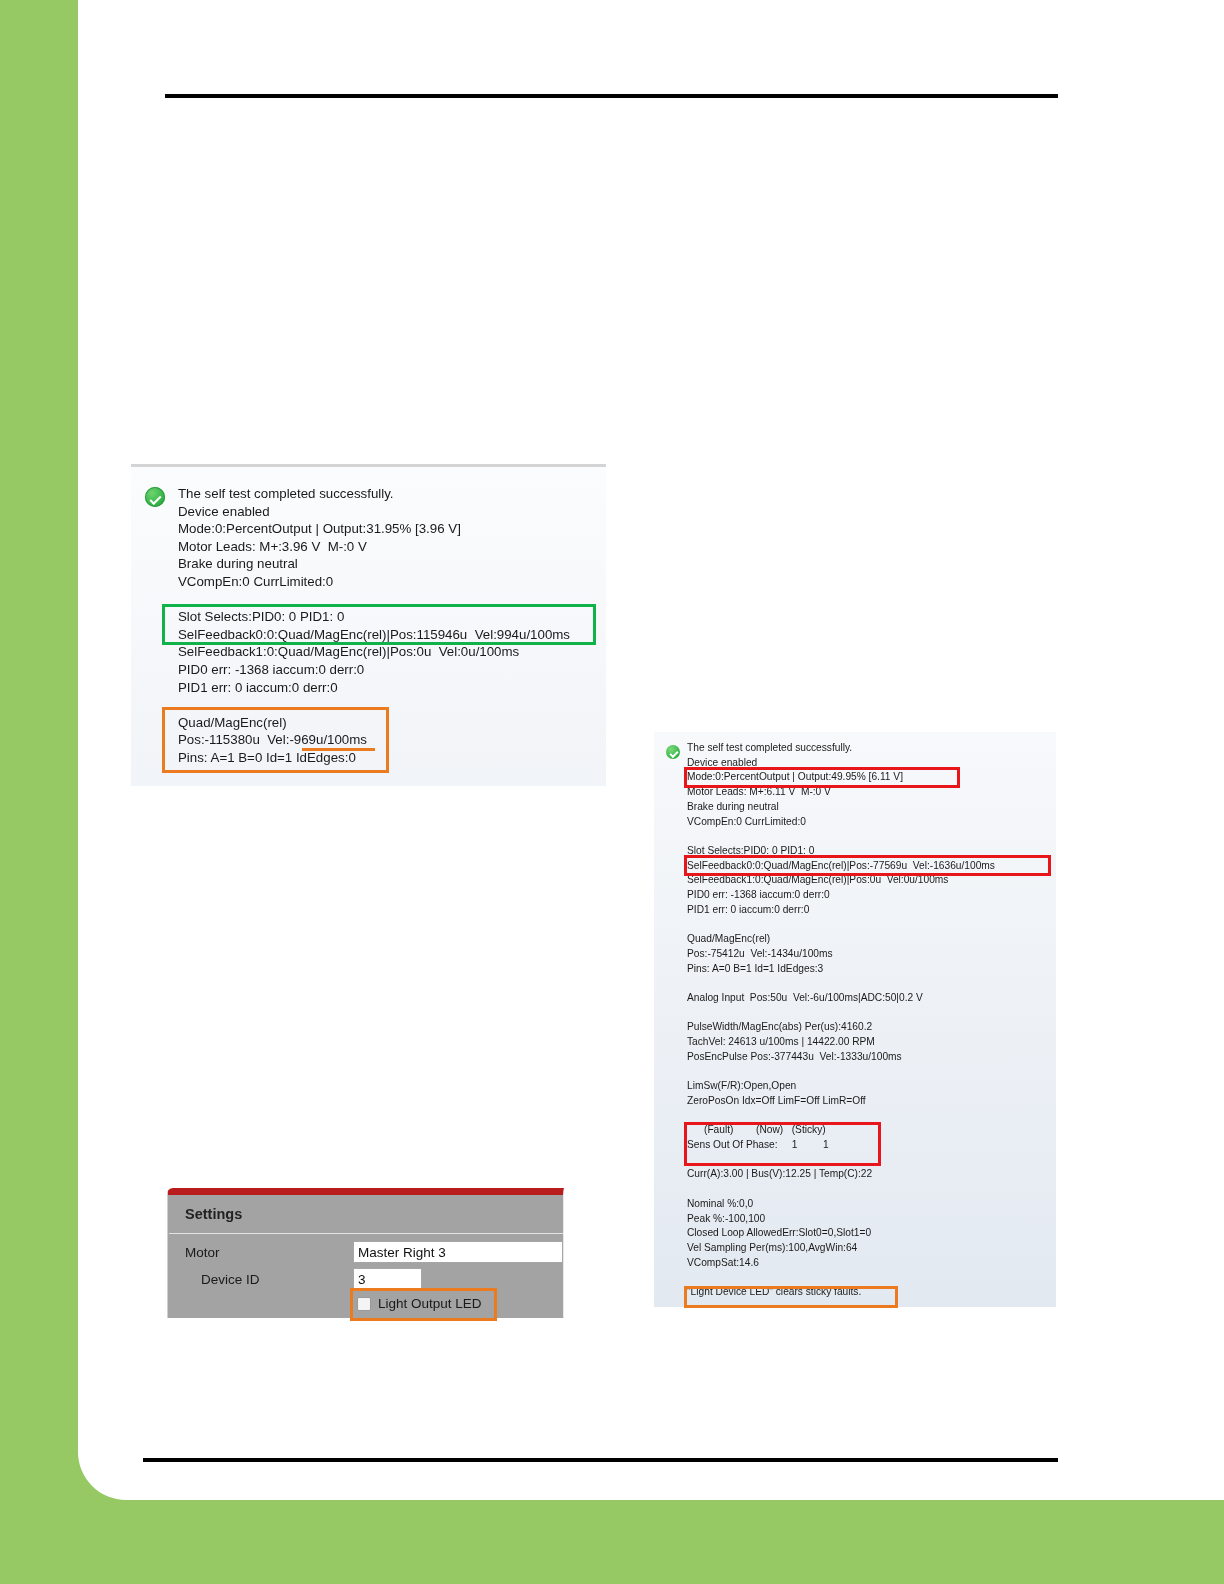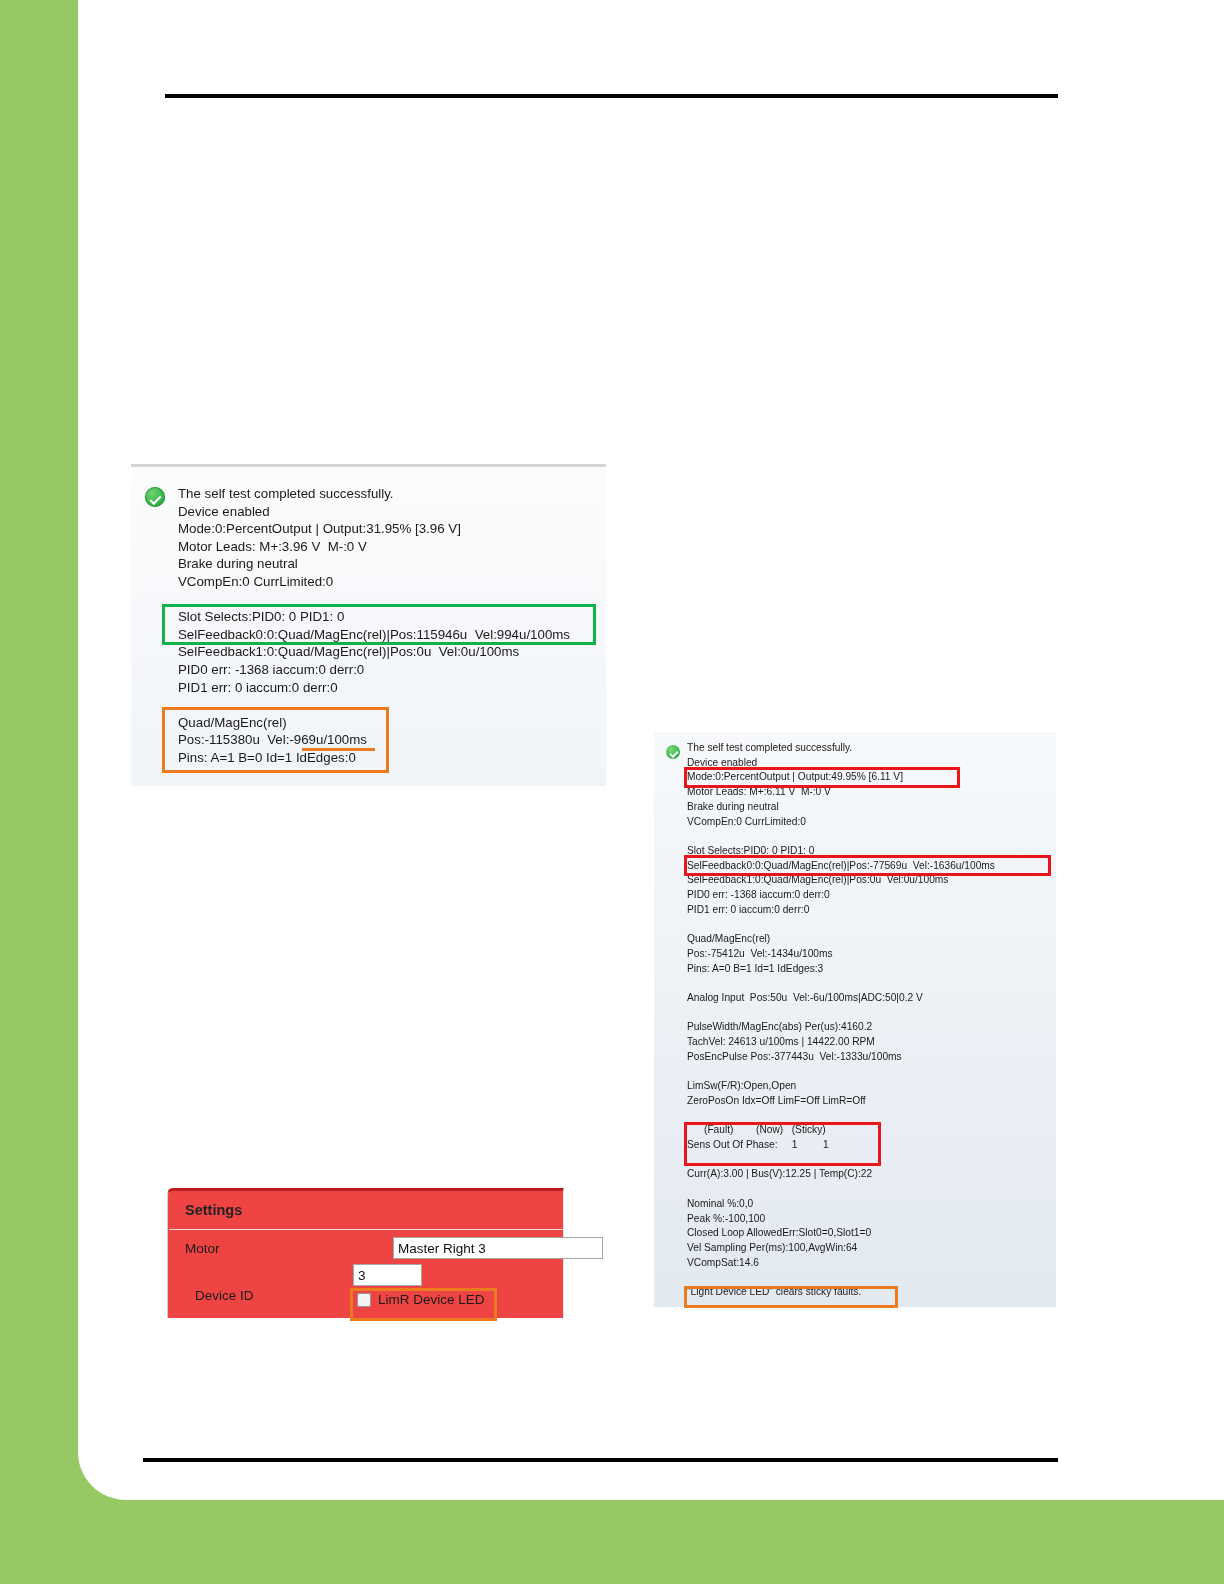--- a/index.html
+++ b/index.html
@@ -62,8 +62,8 @@
   
   .panel-settings{
     position:absolute;left:167px;top:1188px;width:397px;height:130px;
-    background:#ef4444;
-    border-top:3px solid #b91c1c;
+    background:#a3a3a3;
+    border-top:7px solid #b91c1c;
     border-left:1px solid #cfcfcf;
     border-right:1px solid #e9e9e9;
     border-top-left-radius:6px;

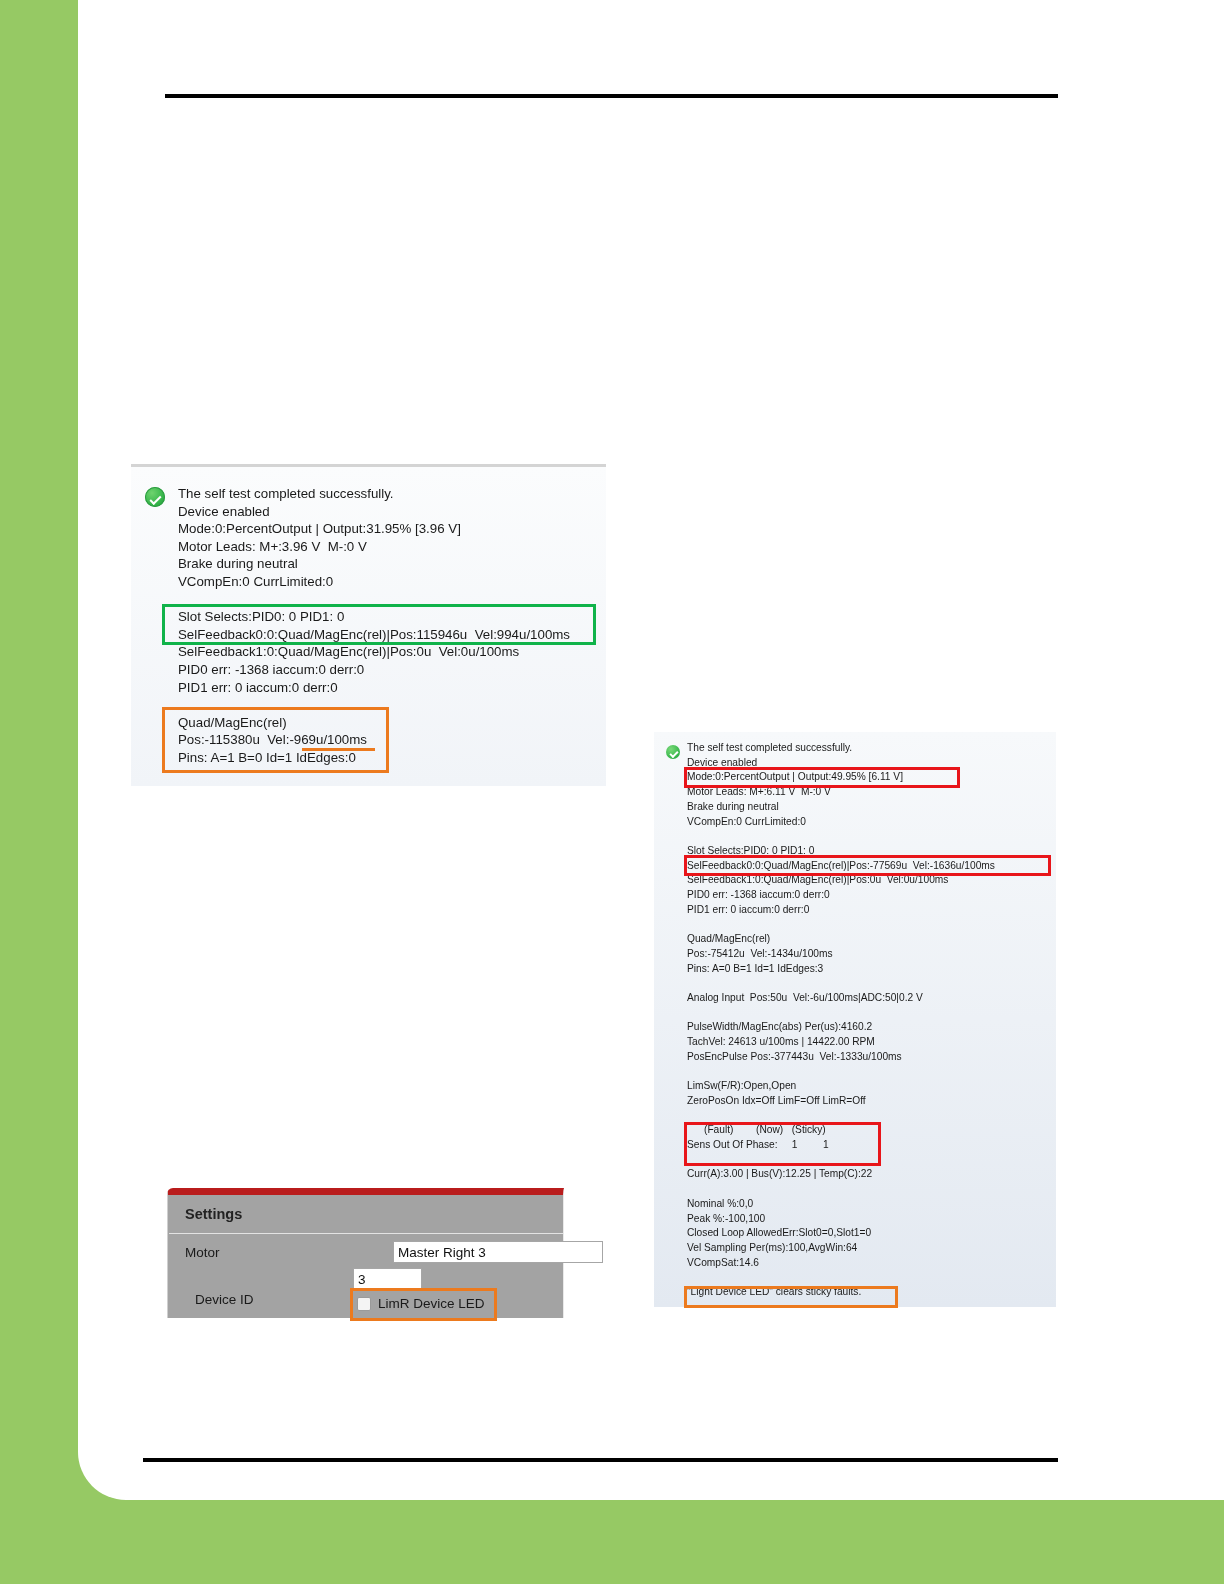--- a/index.html
+++ b/index.html
@@ -82,7 +82,7 @@
     font-size:13.5px;color:#111;font-family:"Liberation Sans", sans-serif;
     padding:1px 4px;line-height:18px;outline:none;
   }
-  .inp-name{left:185px;top:46px;width:210px;height:22px;margin-left:40px;}
+  .inp-name{left:185px;top:46px;width:210px;height:22px;}
   .inp-devid{left:185px;top:73px;width:69px;height:22px;}
   .chk-wrap{position:absolute;left:189px;top:101px;display:flex;align-items:center;gap:7px;}
   .chk-box{

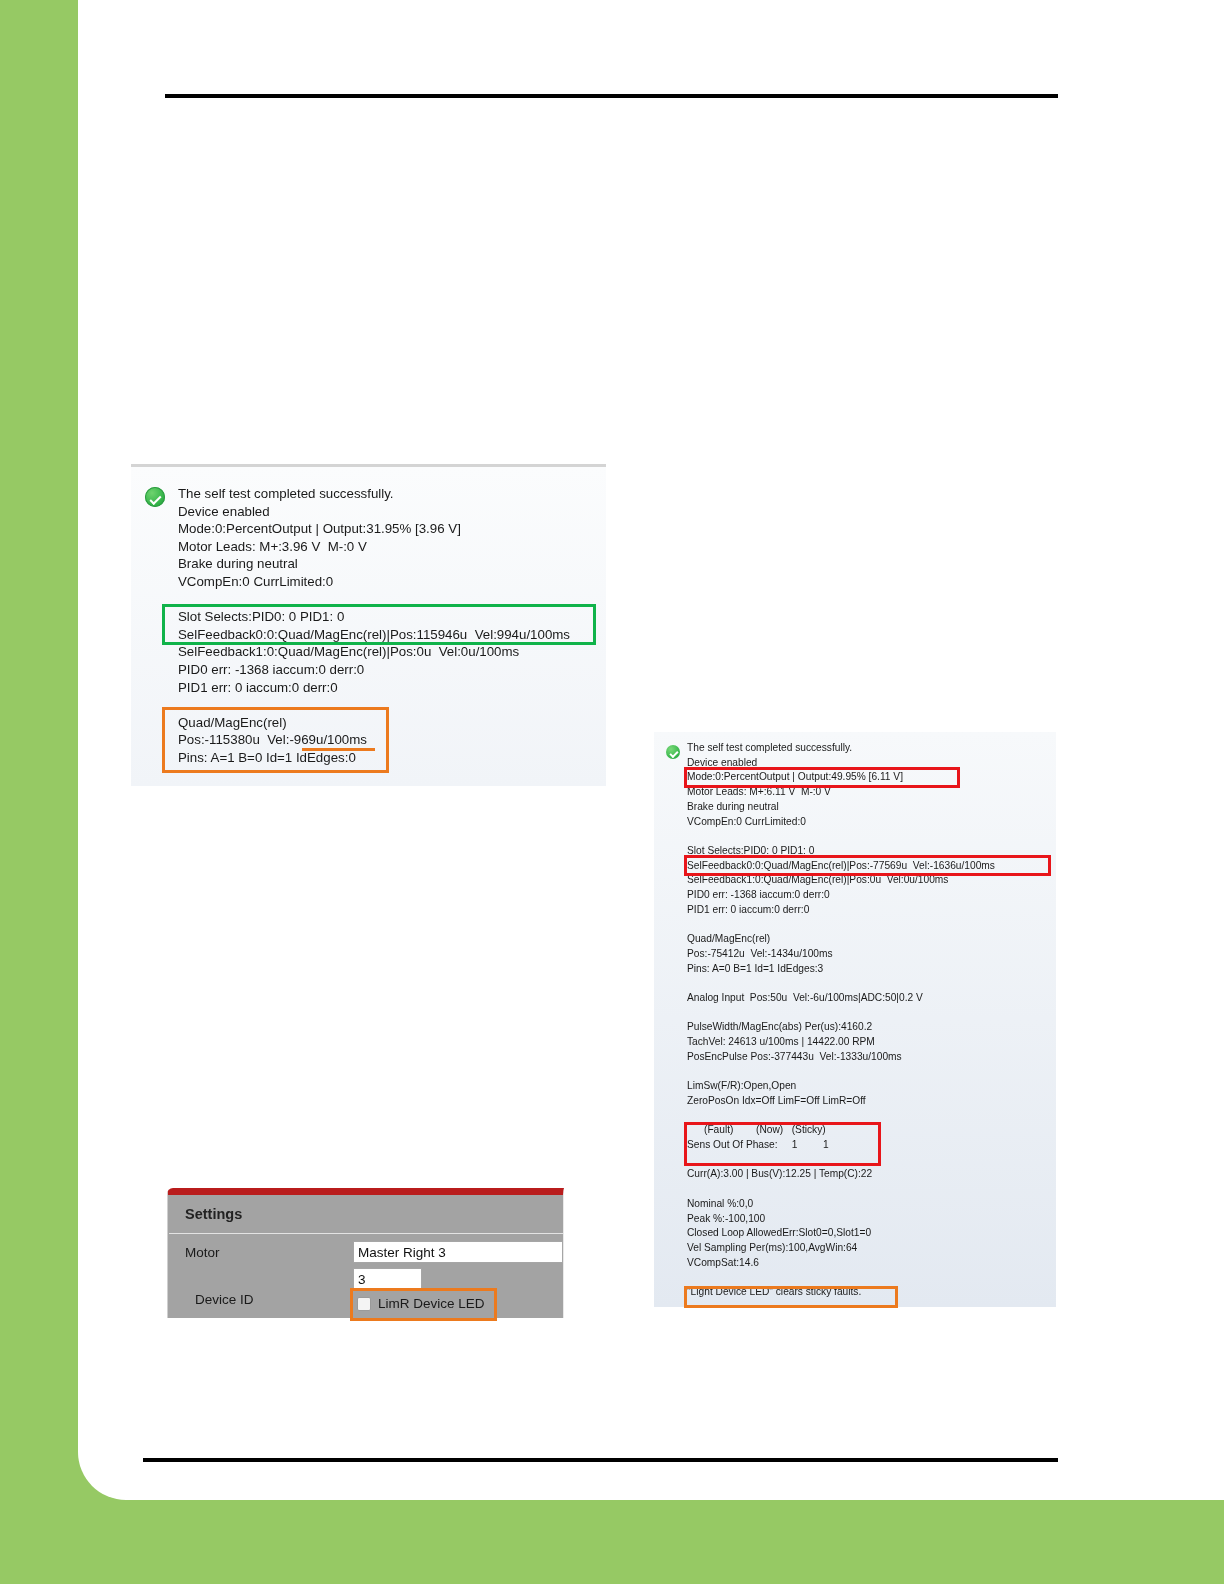--- a/index.html
+++ b/index.html
@@ -75,7 +75,7 @@
   .settings-sep{position:absolute;left:1px;top:38px;right:0;height:1px;background:#e3e3e3;}
   .srow-label{position:absolute;font-size:13.5px;color:#1a1a1a;}
   .lbl-name{left:17px;top:50px;}
-  .lbl-devid{left:27px;top:77px;margin-top:20px;}
+  .lbl-devid{left:33px;top:77px;}
   .inp{
     position:absolute;box-sizing:border-box;
     border:1px solid #a6a6a6;background:#fff;

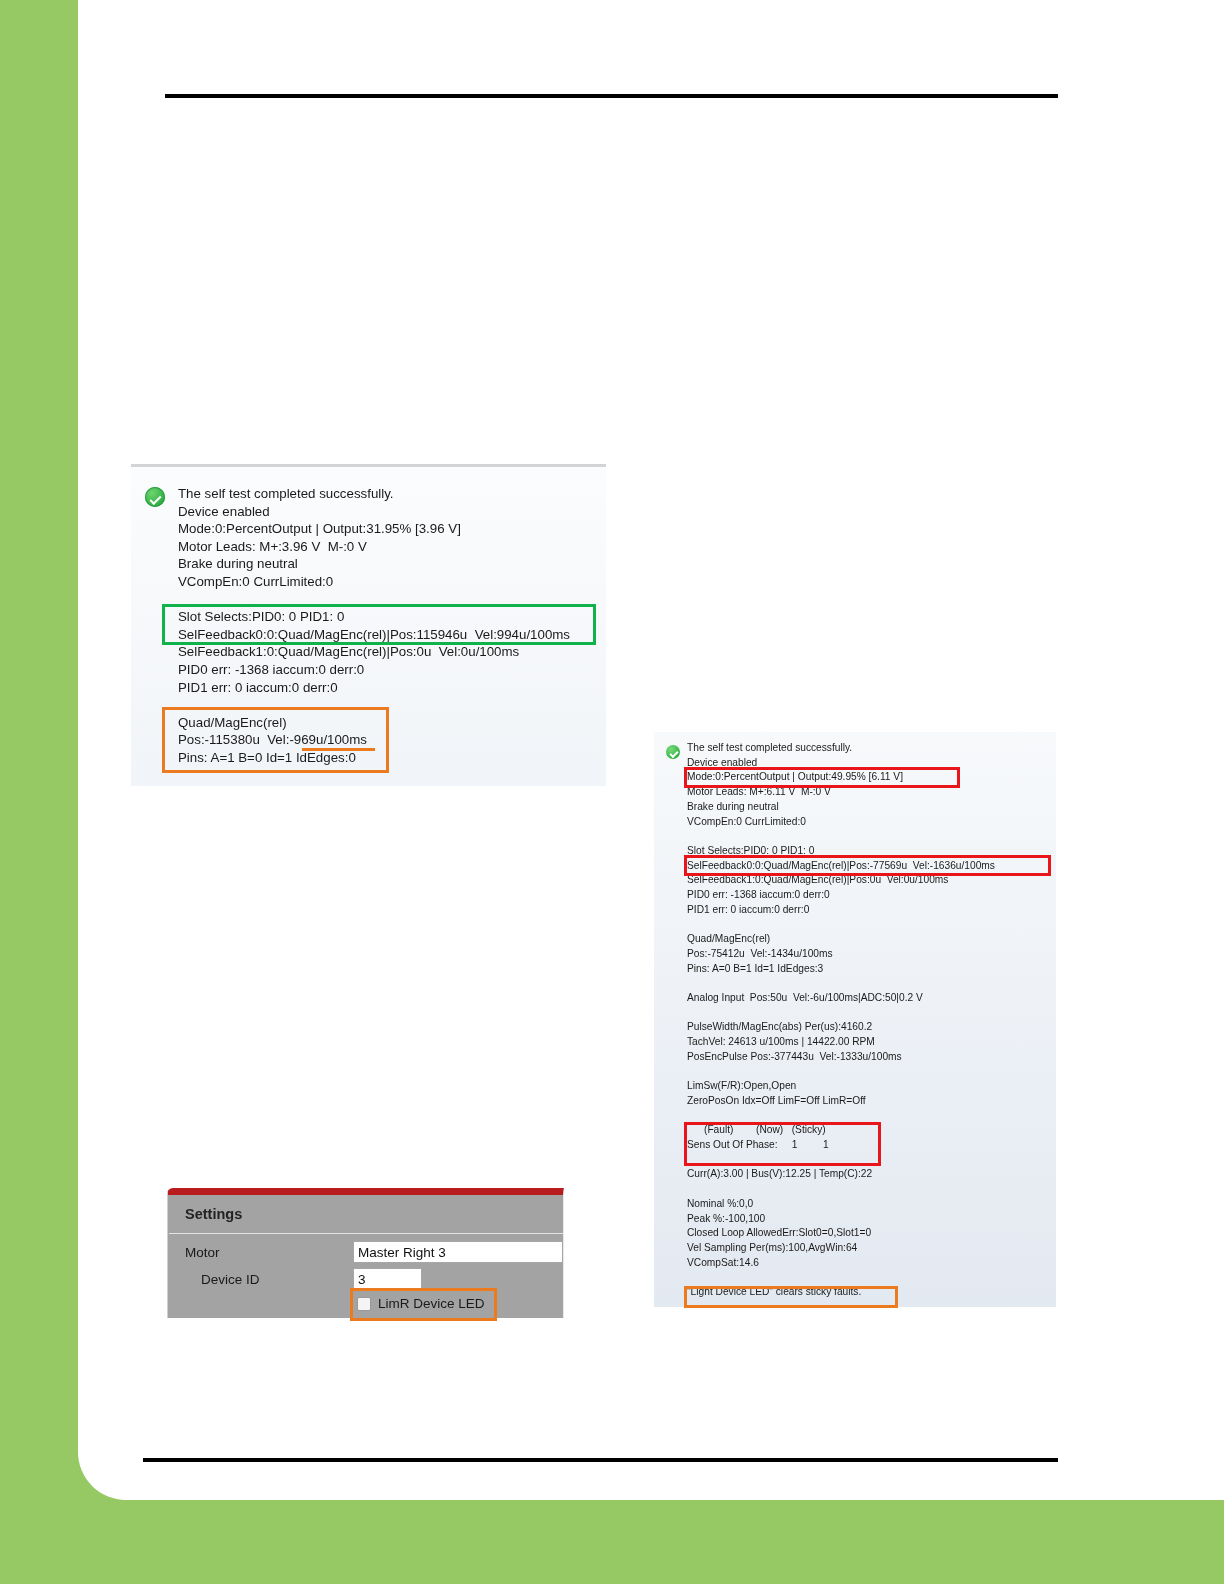--- a/index.html
+++ b/index.html
@@ -162,7 +162,7 @@
   <input class="inp inp-devid" readonly="" value="3" style="">
   <div class="chk-wrap">
     <span class="chk-box"></span>
-    <span class="chk-label">LimR Device LED</span>
+    <span class="chk-label">Light Output LED</span>
   </div>
 </div>
 <div class="box box-orange set-orange-box"></div>

